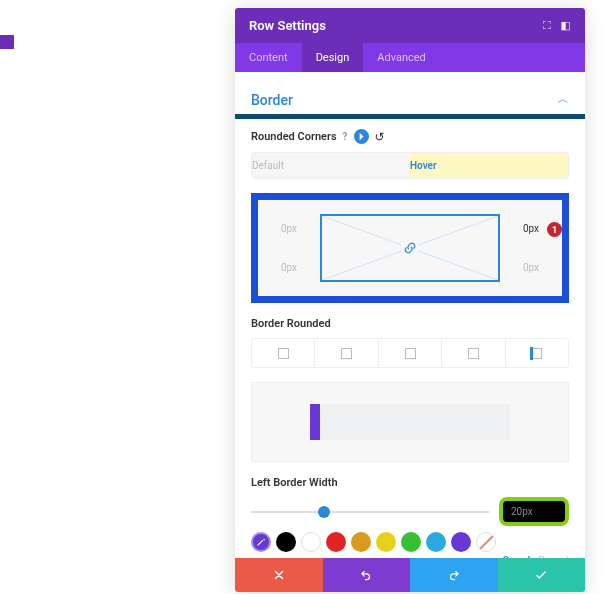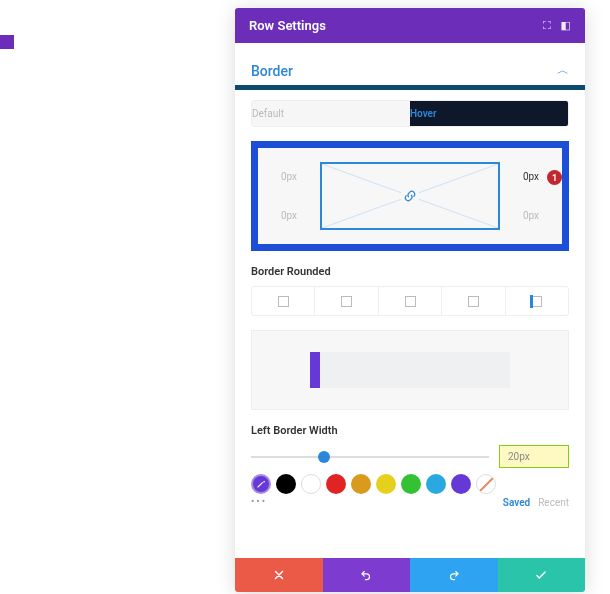--- a/index.html
+++ b/index.html
@@ -85,6 +85,11 @@
     </div>
   </div>
 
+  <div class="tabs">
+    <div class="tab">Content</div>
+    <div class="tab active">Design</div>
+    <div class="tab">Advanced</div>
+  </div>
 
   <div class="scroll">
     <div class="section-header">

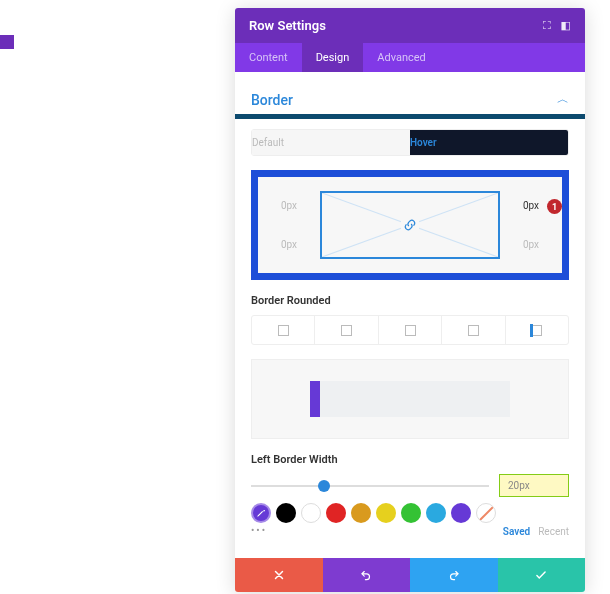--- a/index.html
+++ b/index.html
@@ -98,6 +98,16 @@
     </div>
 
     <div class="body">
+      <div class="label-row">
+        <span class="lbl">Rounded Corners</span>
+        <span class="help">?</span>
+        <span class="pill">
+            <svg viewBox="0 0 24 24">
+              <path d="M7 2l10 10L7 22V2z"></path>
+            </svg>
+          </span>
+        <span class="reset">↺</span>
+      </div>
 
       <div class="toggle">
         <div class="def">Default</div>

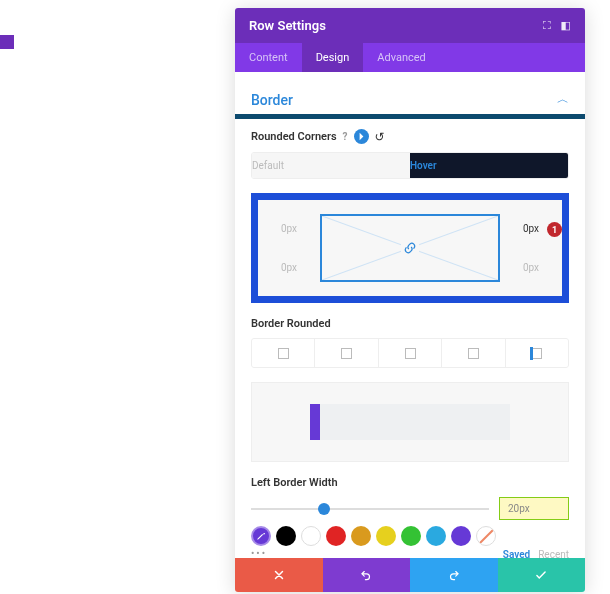--- a/index.html
+++ b/index.html
@@ -29,7 +29,7 @@
 .toggle{display:flex;border:1px solid #eee;border-radius:3px;overflow:hidden;margin-bottom:14px}
 .toggle div{flex:1;text-align:left;padding:7px 0;font-size:10px;cursor:pointer}
 .toggle .def{background:#f6f6f6;color:#bbb}
-.toggle .hov{background:#0f172a;color:#2b87da;font-weight:600}
+.toggle .hov{background:#fef9c3;color:#2b87da;font-weight:600}
 .corners-wrap{background:#f7f7f7;border:7px solid #1d4ed8;padding:14px 10px;display:grid;grid-template-columns:42px 1fr 42px;grid-template-rows:auto auto;gap:10px;align-items:center;position:relative;margin-bottom:4px}
 .cval{font-size:10px;color:#bbb;text-align:center}
 .cval.r{color:#333;position:relative}

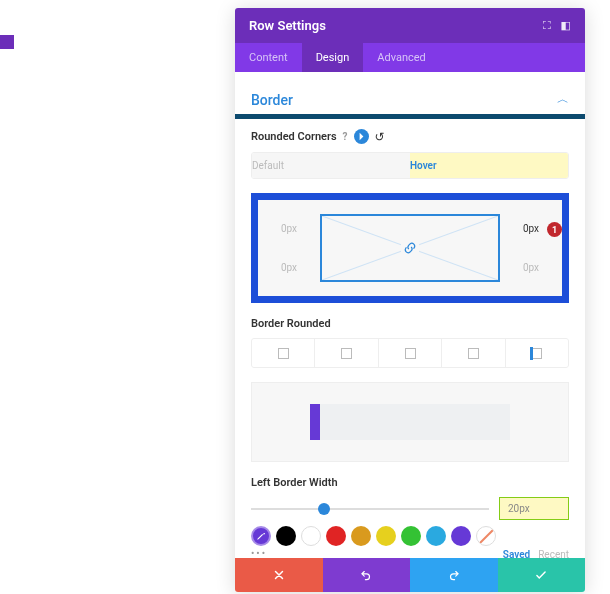--- a/index.html
+++ b/index.html
@@ -50,7 +50,7 @@
 .slider{flex:1;position:relative;height:16px}
 .track{position:absolute;left:0;right:0;top:7px;height:2px;background:#ddd}
 .thumb{position:absolute;top:2px;width:12px;height:12px;border-radius:50%;background:#2b87da;left:28%}
-.valbox{width:70px;background:#fef9c3;border:1px solid #84cc16;padding:5px 8px;font-size:10px;color:#888;border-radius:0}
+.valbox{width:70px;background:#000000;border:4px solid #84cc16;padding:5px 8px;font-size:10px;color:#888;border-radius:8px}
 .swatches{display:flex;align-items:center;gap:5px;margin-top:6px}
 .sw{width:20px;height:20px;border-radius:50%;cursor:pointer}
 .sw.pick{border:2px solid #a68ae8;display:flex;align-items:center;justify-content:center;background:#6639d6}

